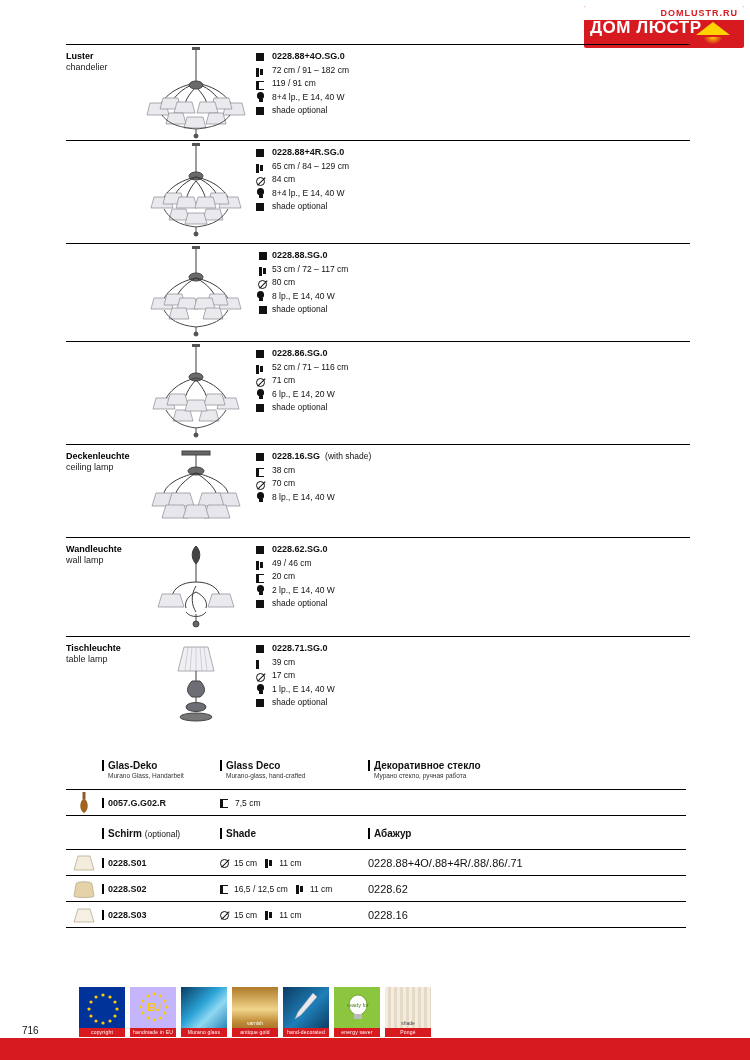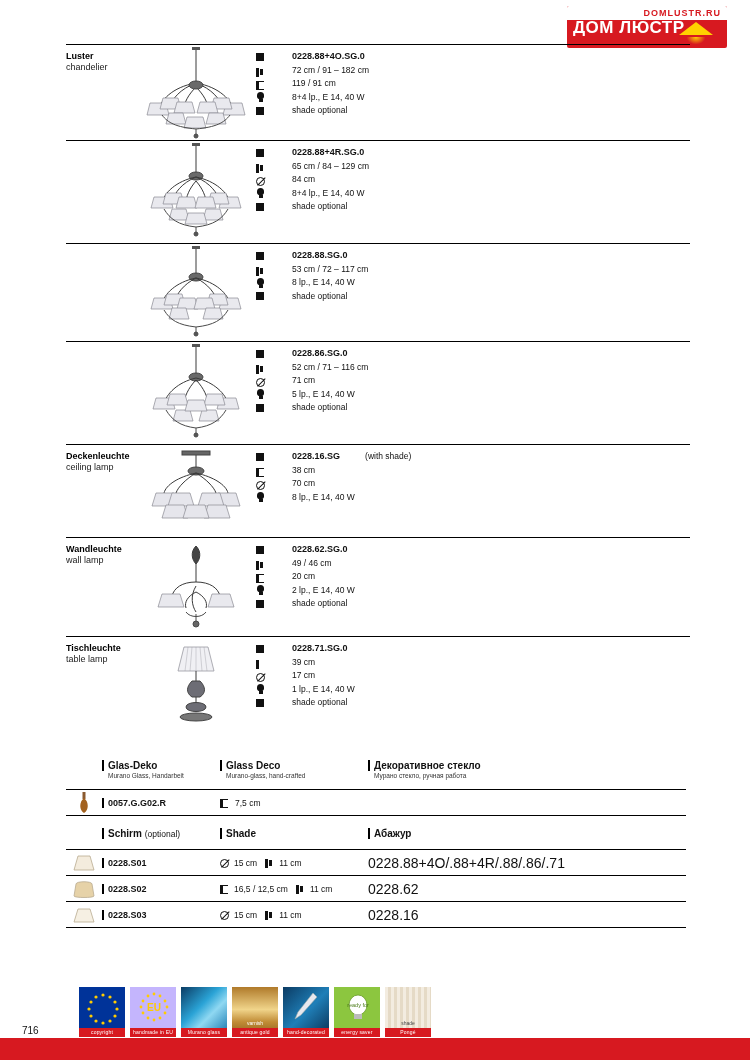--- a/index.html
+++ b/index.html
@@ -15,7 +15,7 @@
 
   
   .logo {
-    position:absolute; top:6px; right:23px;
+    position:absolute; top:6px; right:6px;
     width:160px; height:42px;
     background:#d71920;
     border-radius:2px;

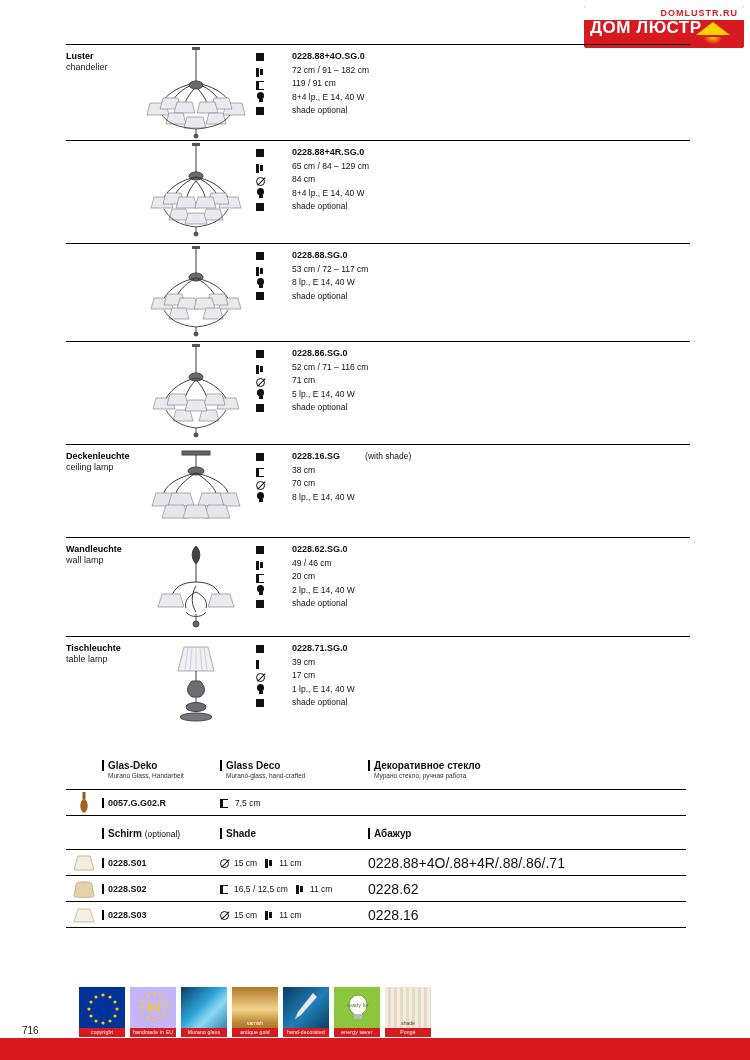--- a/index.html
+++ b/index.html
@@ -88,7 +88,7 @@
   }
   .col-spec .code { font-weight:bold; font-size:9px; }
   .specline { display:flex; align-items:center; white-space:nowrap; }
-  .specline .txt { padding-left:5px;margin-left:20px; }
+  .specline .txt { padding-left:5px; }
   .specline .sub { font-weight:normal; }
 
   

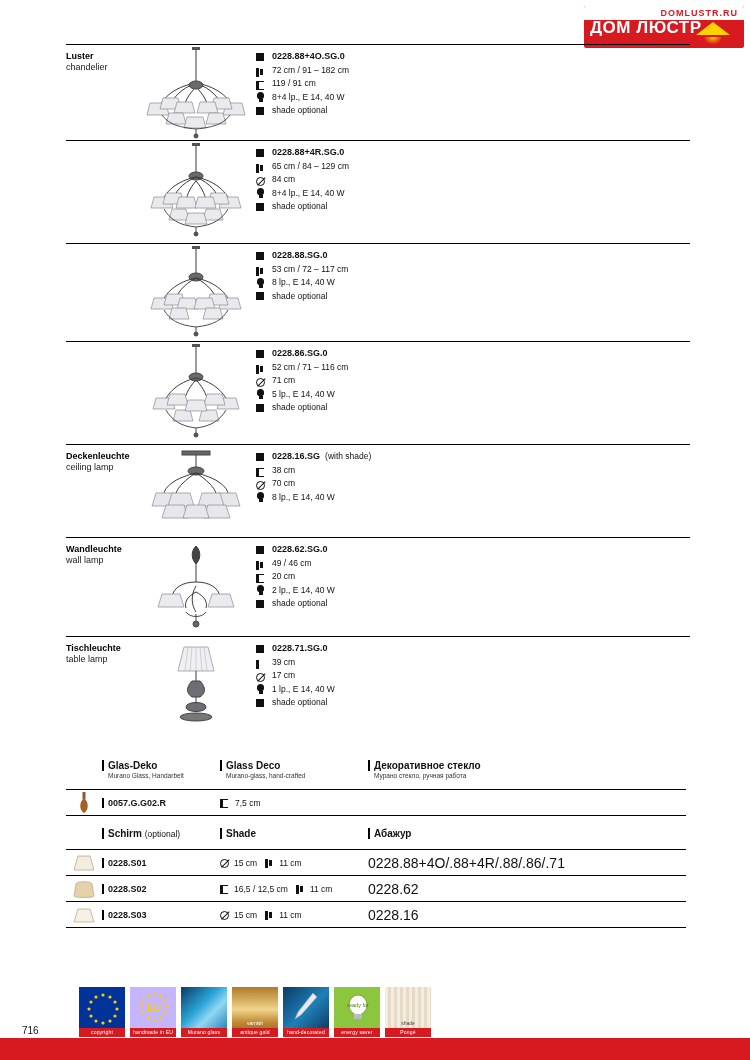--- a/index.html
+++ b/index.html
@@ -289,7 +289,7 @@
     </div>
   </div>
 
-  <div class="prow" style="height:98px;">
+  <div class="prow" style="height:98px;text-align:right;">
     <div class="col-name"></div>
     <div class="col-img">
       <svg width="108" height="92" viewBox="0 0 108 92">

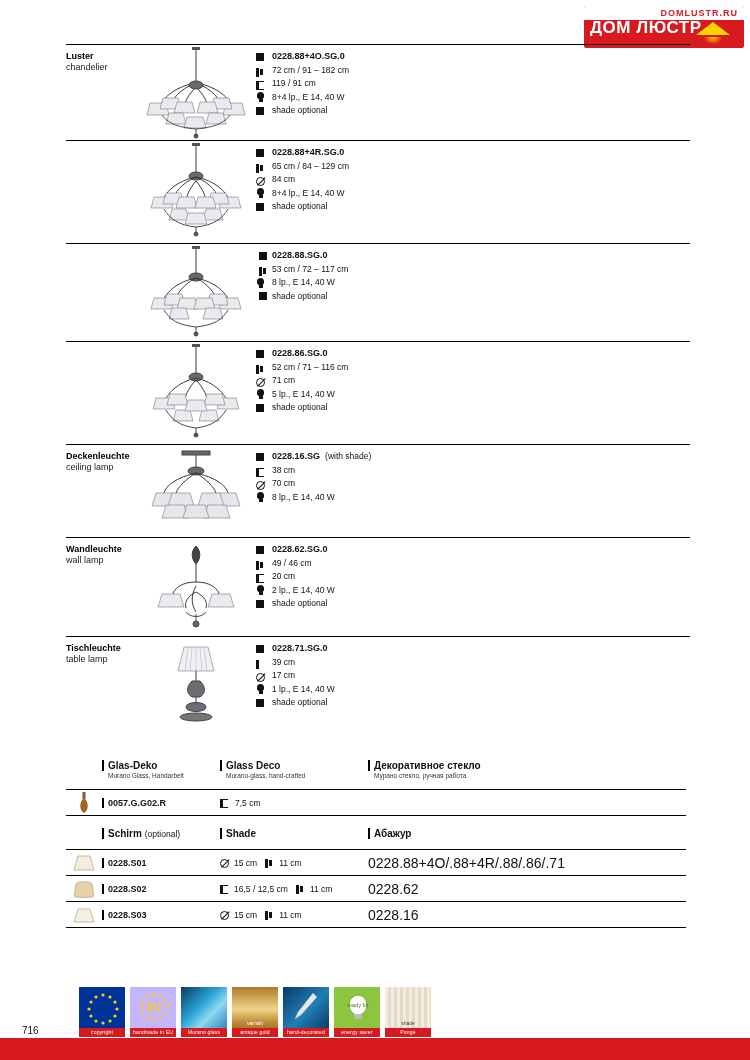--- a/index.html
+++ b/index.html
@@ -327,6 +327,10 @@
       <div class="specline">
           <span class="ic ic-hw"><i></i><i class="sm"></i></span>
           <span class="txt">53 cm / 72 – 117 cm</span>
+        </div>
+      <div class="specline">
+          <span class="ic"><span class="ic-d"></span></span>
+          <span class="txt">80 cm</span>
         </div>
       <div class="specline">
           <span class="ic ic-bulb">

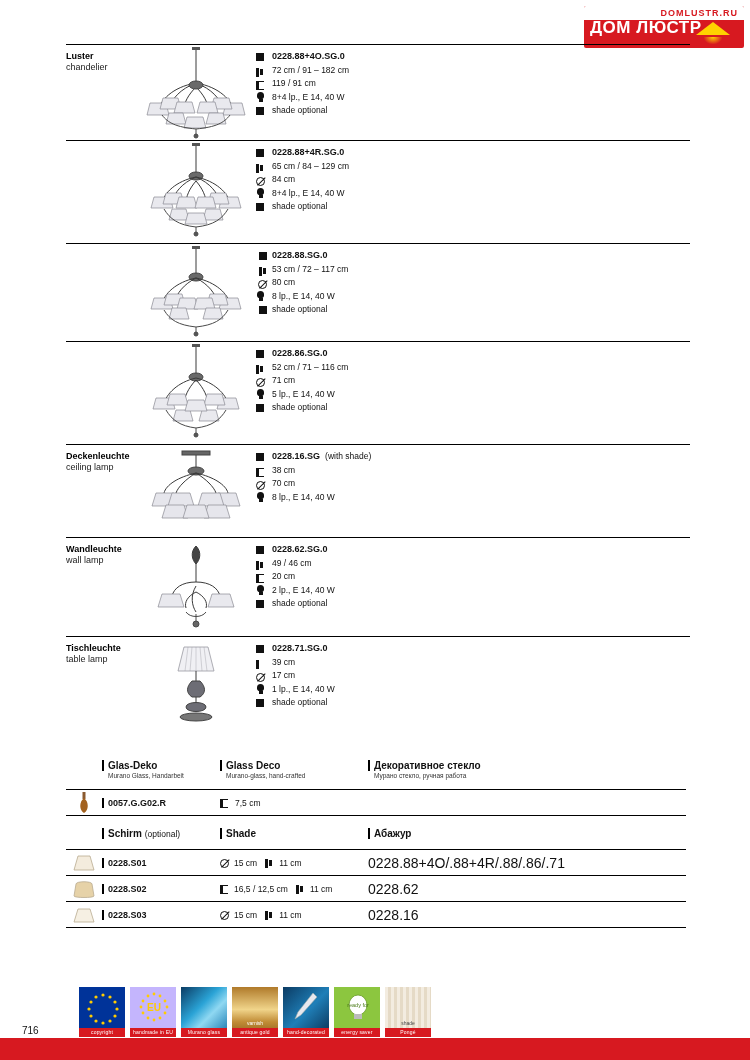--- a/index.html
+++ b/index.html
@@ -393,7 +393,7 @@
             <span class="b"></span>
             <span class="s"></span>
           </span>
-          <span class="txt">5 lp., E 14, 40 W</span>
+          <span class="txt">6 lp., E 14, 20 W</span>
         </div>
       <div class="specline">
           <span class="ic"><span class="ic-sq"></span></span>

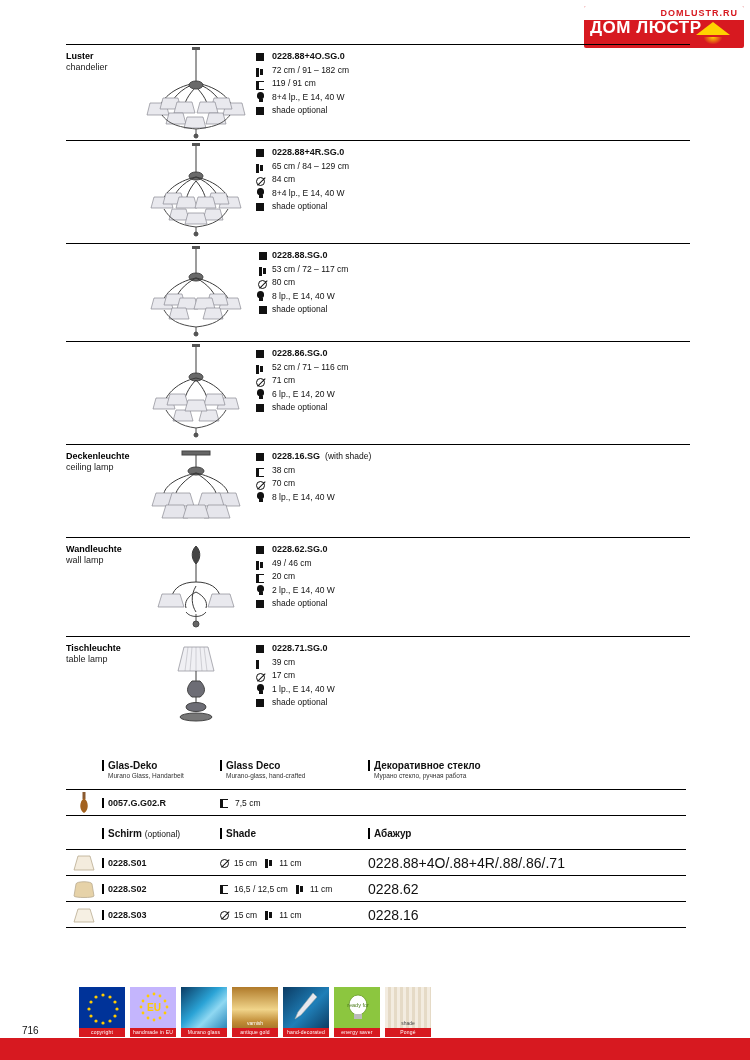--- a/index.html
+++ b/index.html
@@ -132,7 +132,7 @@
   .tbl .row .swcell { width:36px; display:flex; align-items:center; justify-content:center; }
   .tbl .row .c1 { width:118px; font-weight:bold; font-size:9px; border-left:2px solid #000; padding-left:4px; }
   .tbl .row .c2 { width:148px; display:flex; align-items:center; }
-  .tbl .row .c3 { flex:1; font-size:14px; }
+  .tbl .row .c3 { flex:1; font-size:11px; }
 
   
   .strip { position:absolute; left:78px; bottom:22px; display:flex; gap:3px; }

